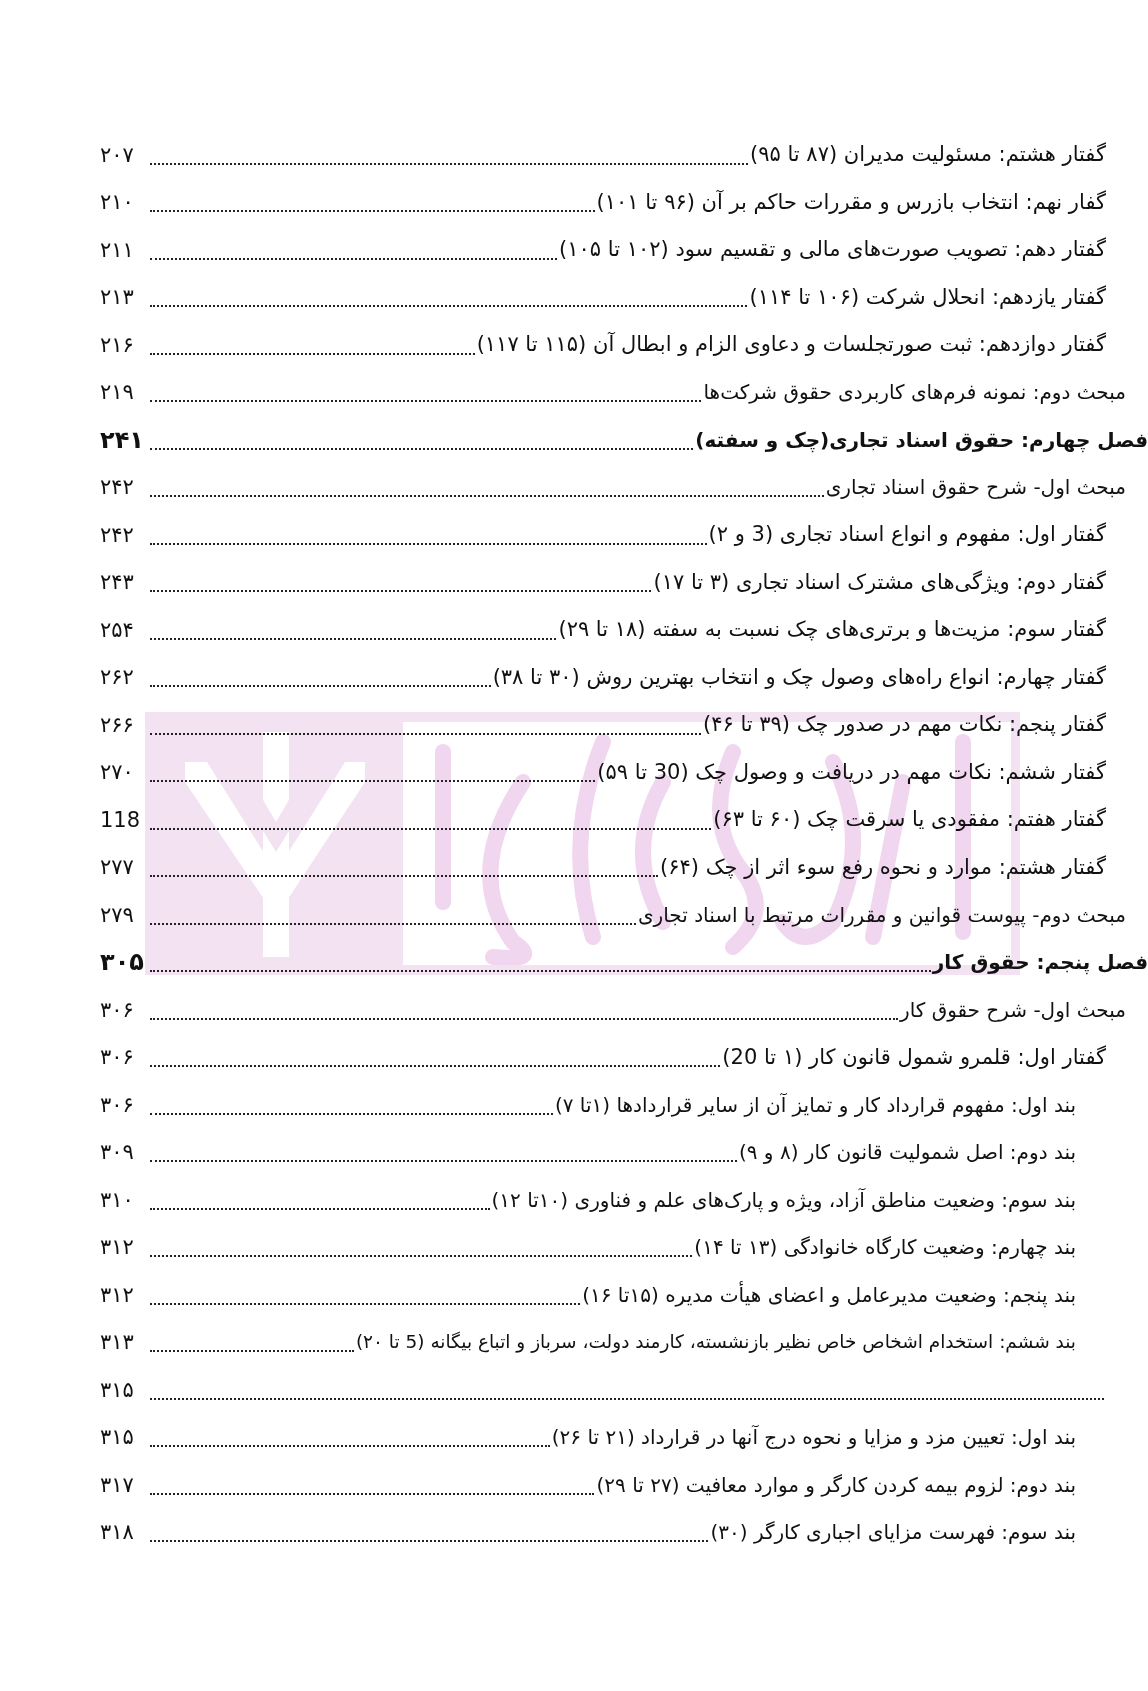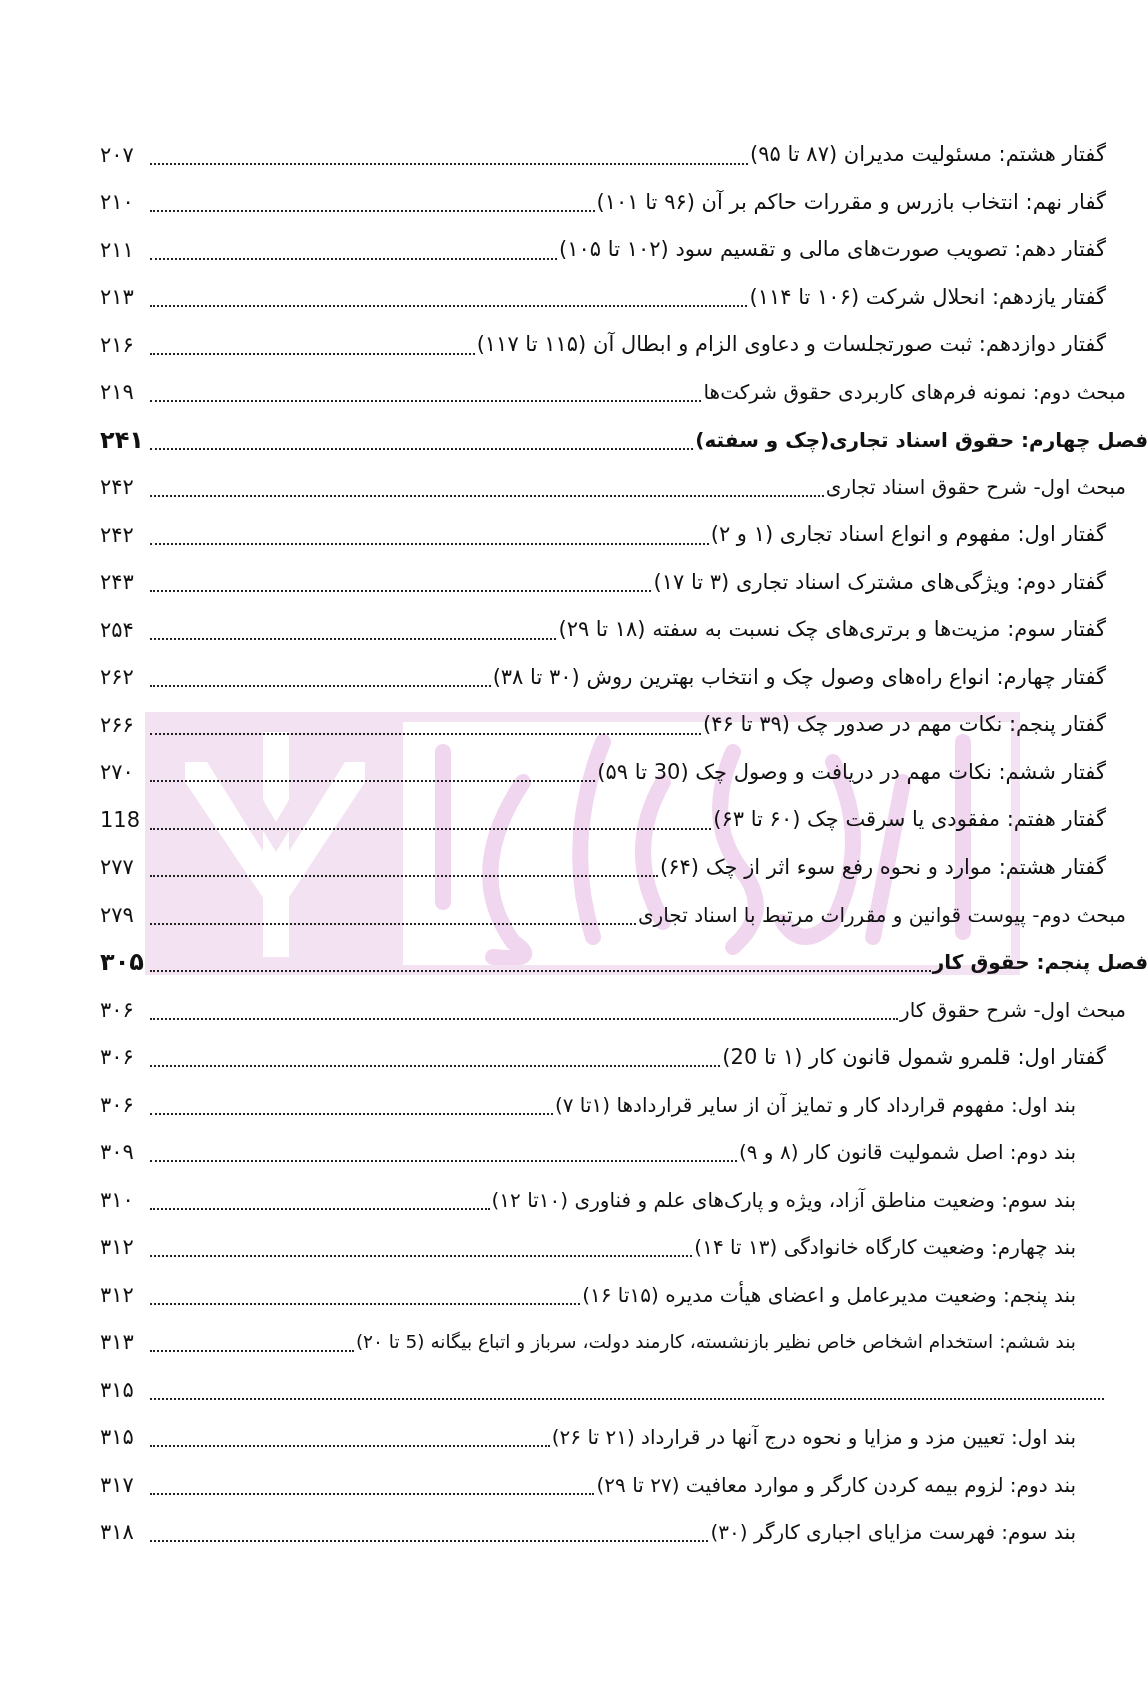--- a/index.html
+++ b/index.html
@@ -111,7 +111,7 @@
       <span class="page">۲۴۲</span>
     </div>
   <div class="row lvl-sub">
-      <span class="title">گفتار اول: مفهوم و انواع اسناد تجاری (۱ و ۲)</span>
+      <span class="title">گفتار اول: مفهوم و انواع اسناد تجاری (3 و ۲)</span>
       <span class="leader"></span>
       <span class="page">۲۴۲</span>
     </div>

